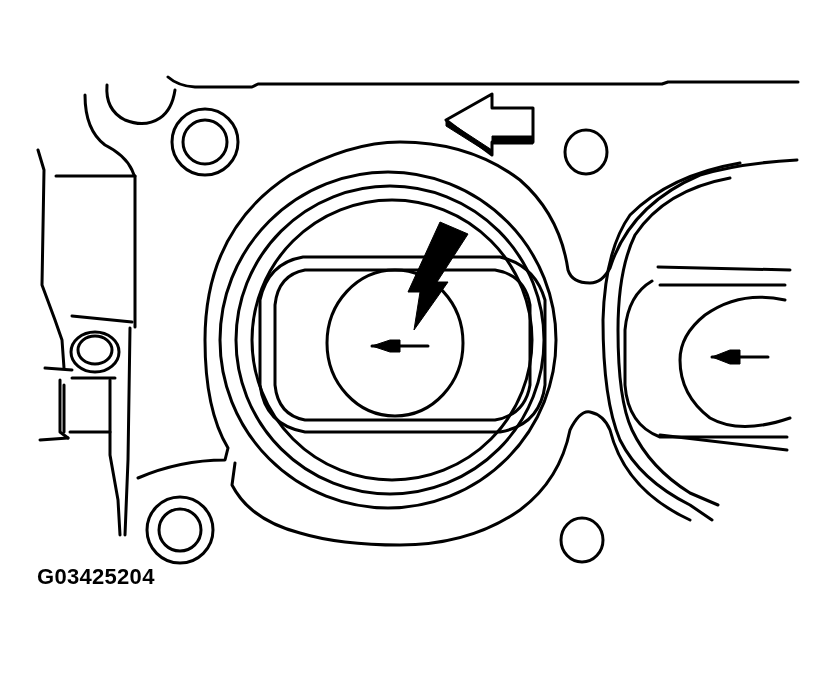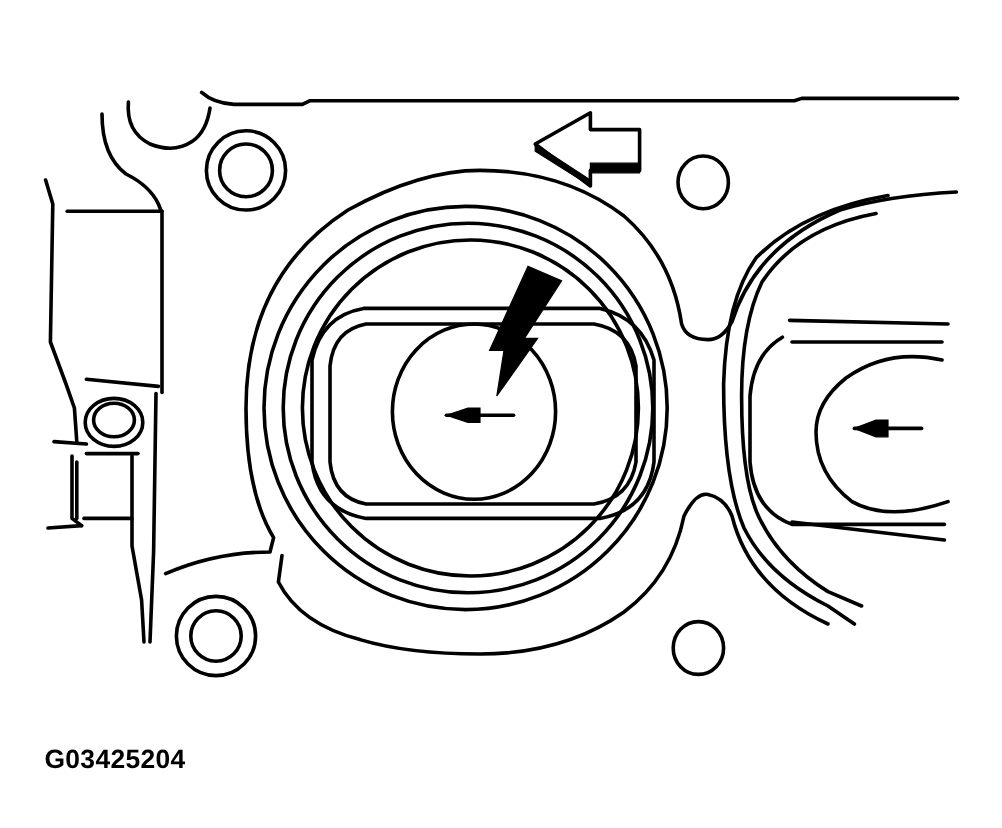--- a/index.html
+++ b/index.html
@@ -8,7 +8,7 @@
     #diagram .ln { fill: none; stroke: #000; stroke-width: 3; stroke-linecap: round; stroke-linejoin: round; }
     #diagram .solid { fill: #000; stroke: #000; stroke-width: 1; }
     .fig-label {
-      position: absolute; left: 37px; top: 620px;
+      position: absolute; left: 37px; top: 564px;
       font-family: "Liberation Sans", sans-serif; font-weight: bold;
       font-size: 22px; color: #000; letter-spacing: 0.3px;
     }

